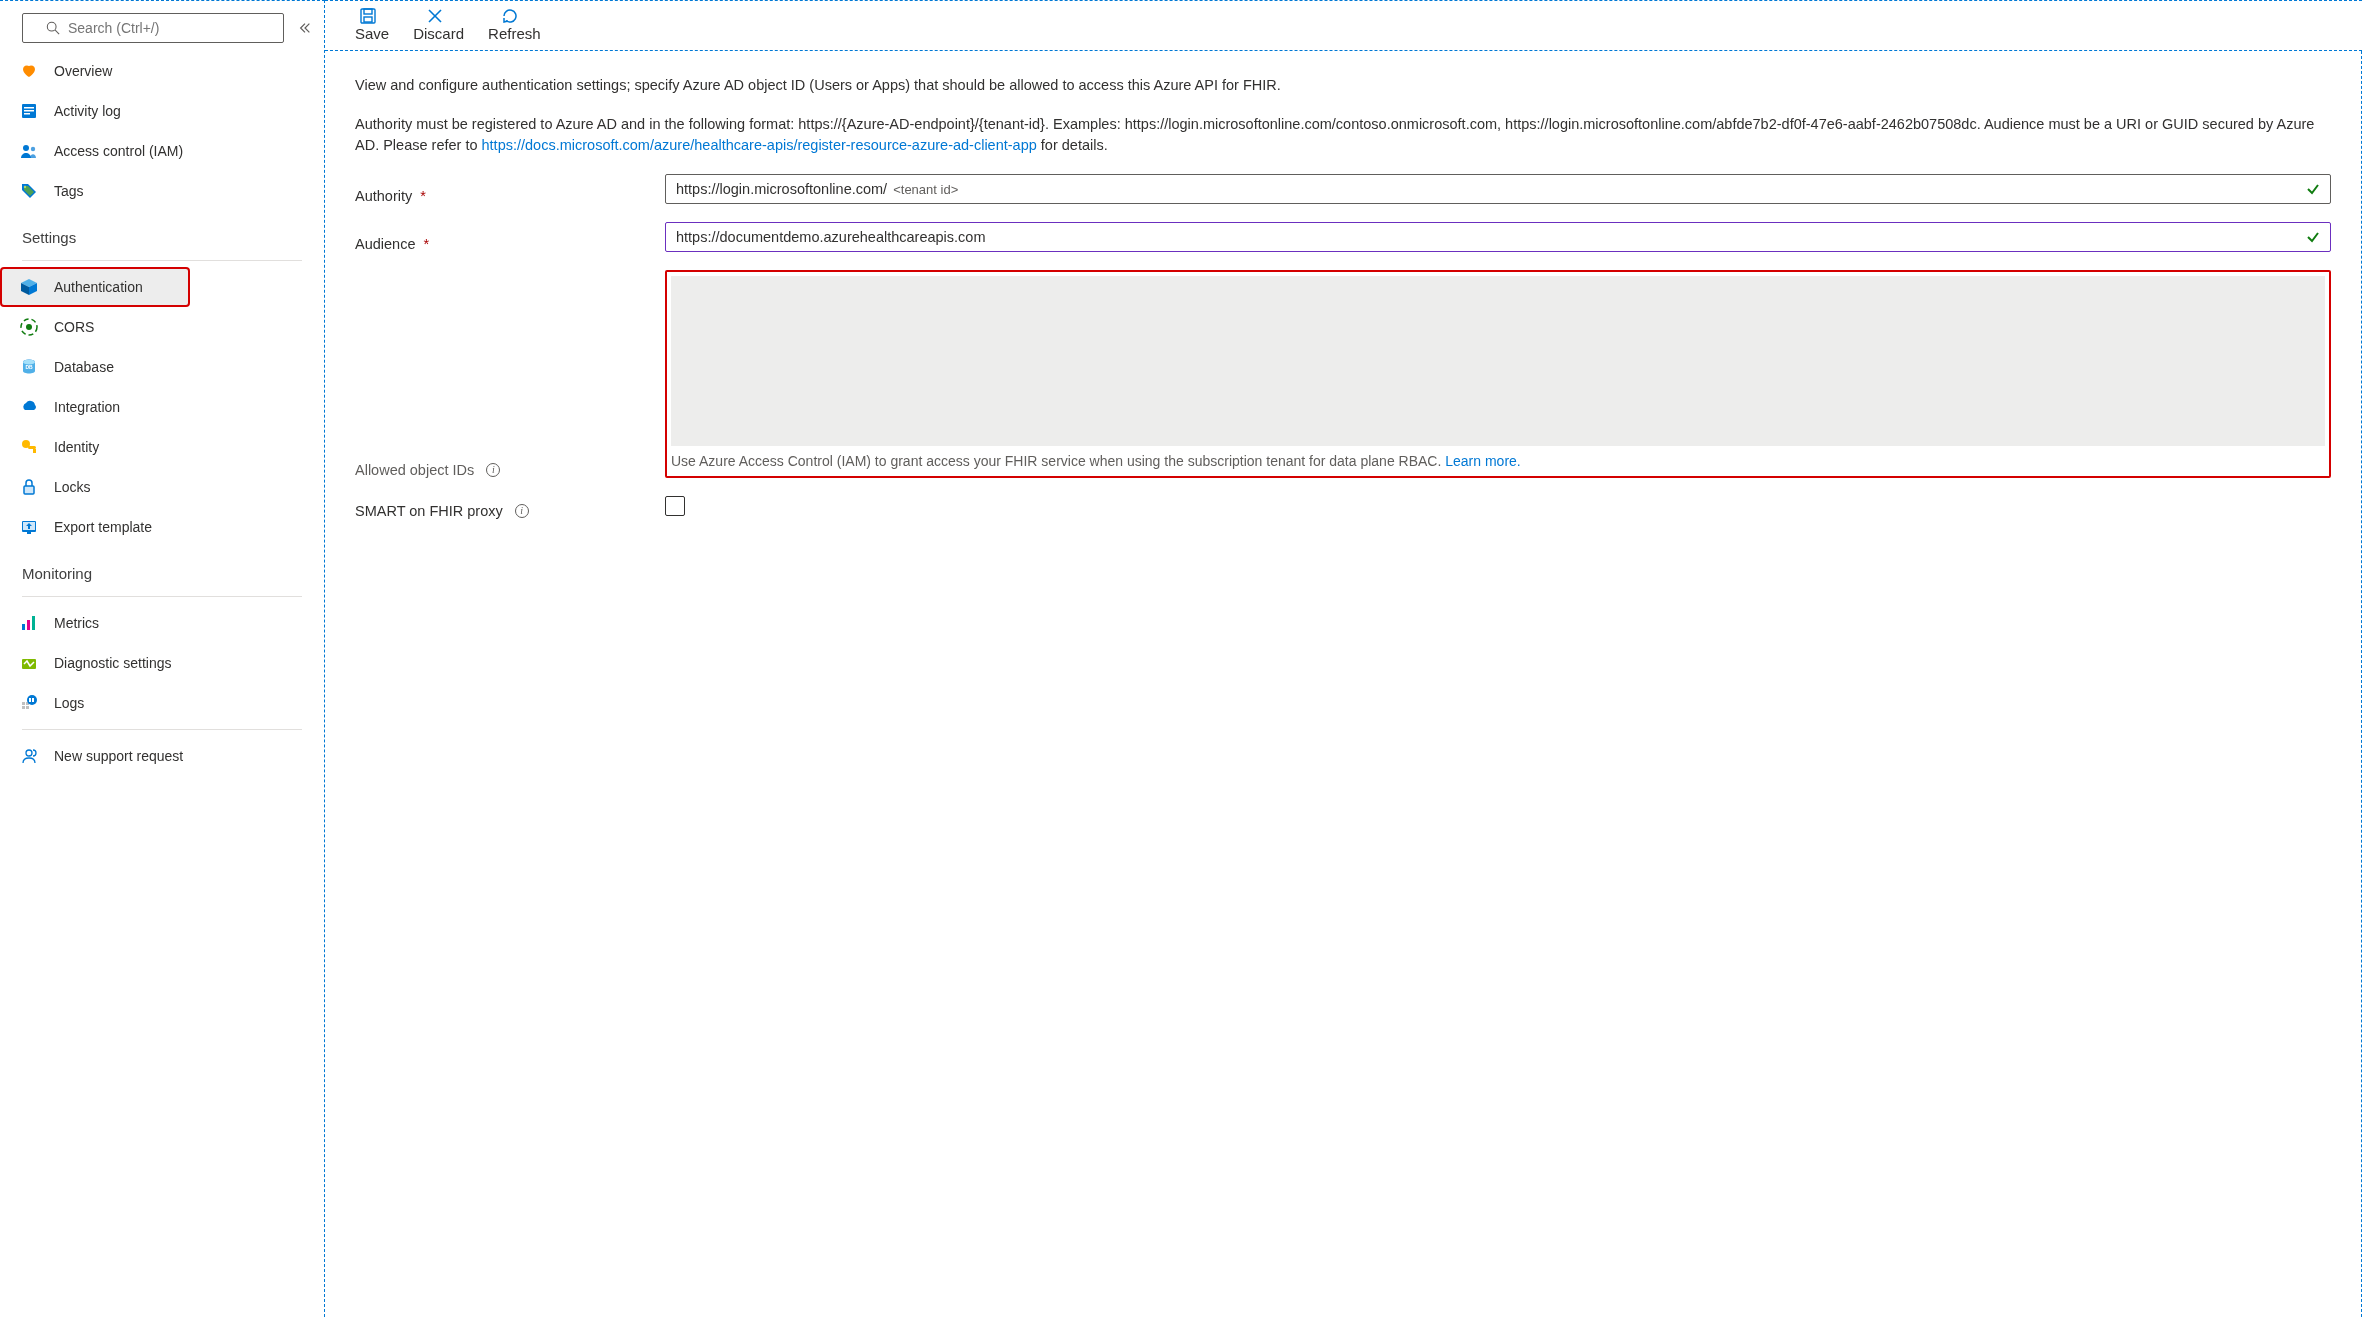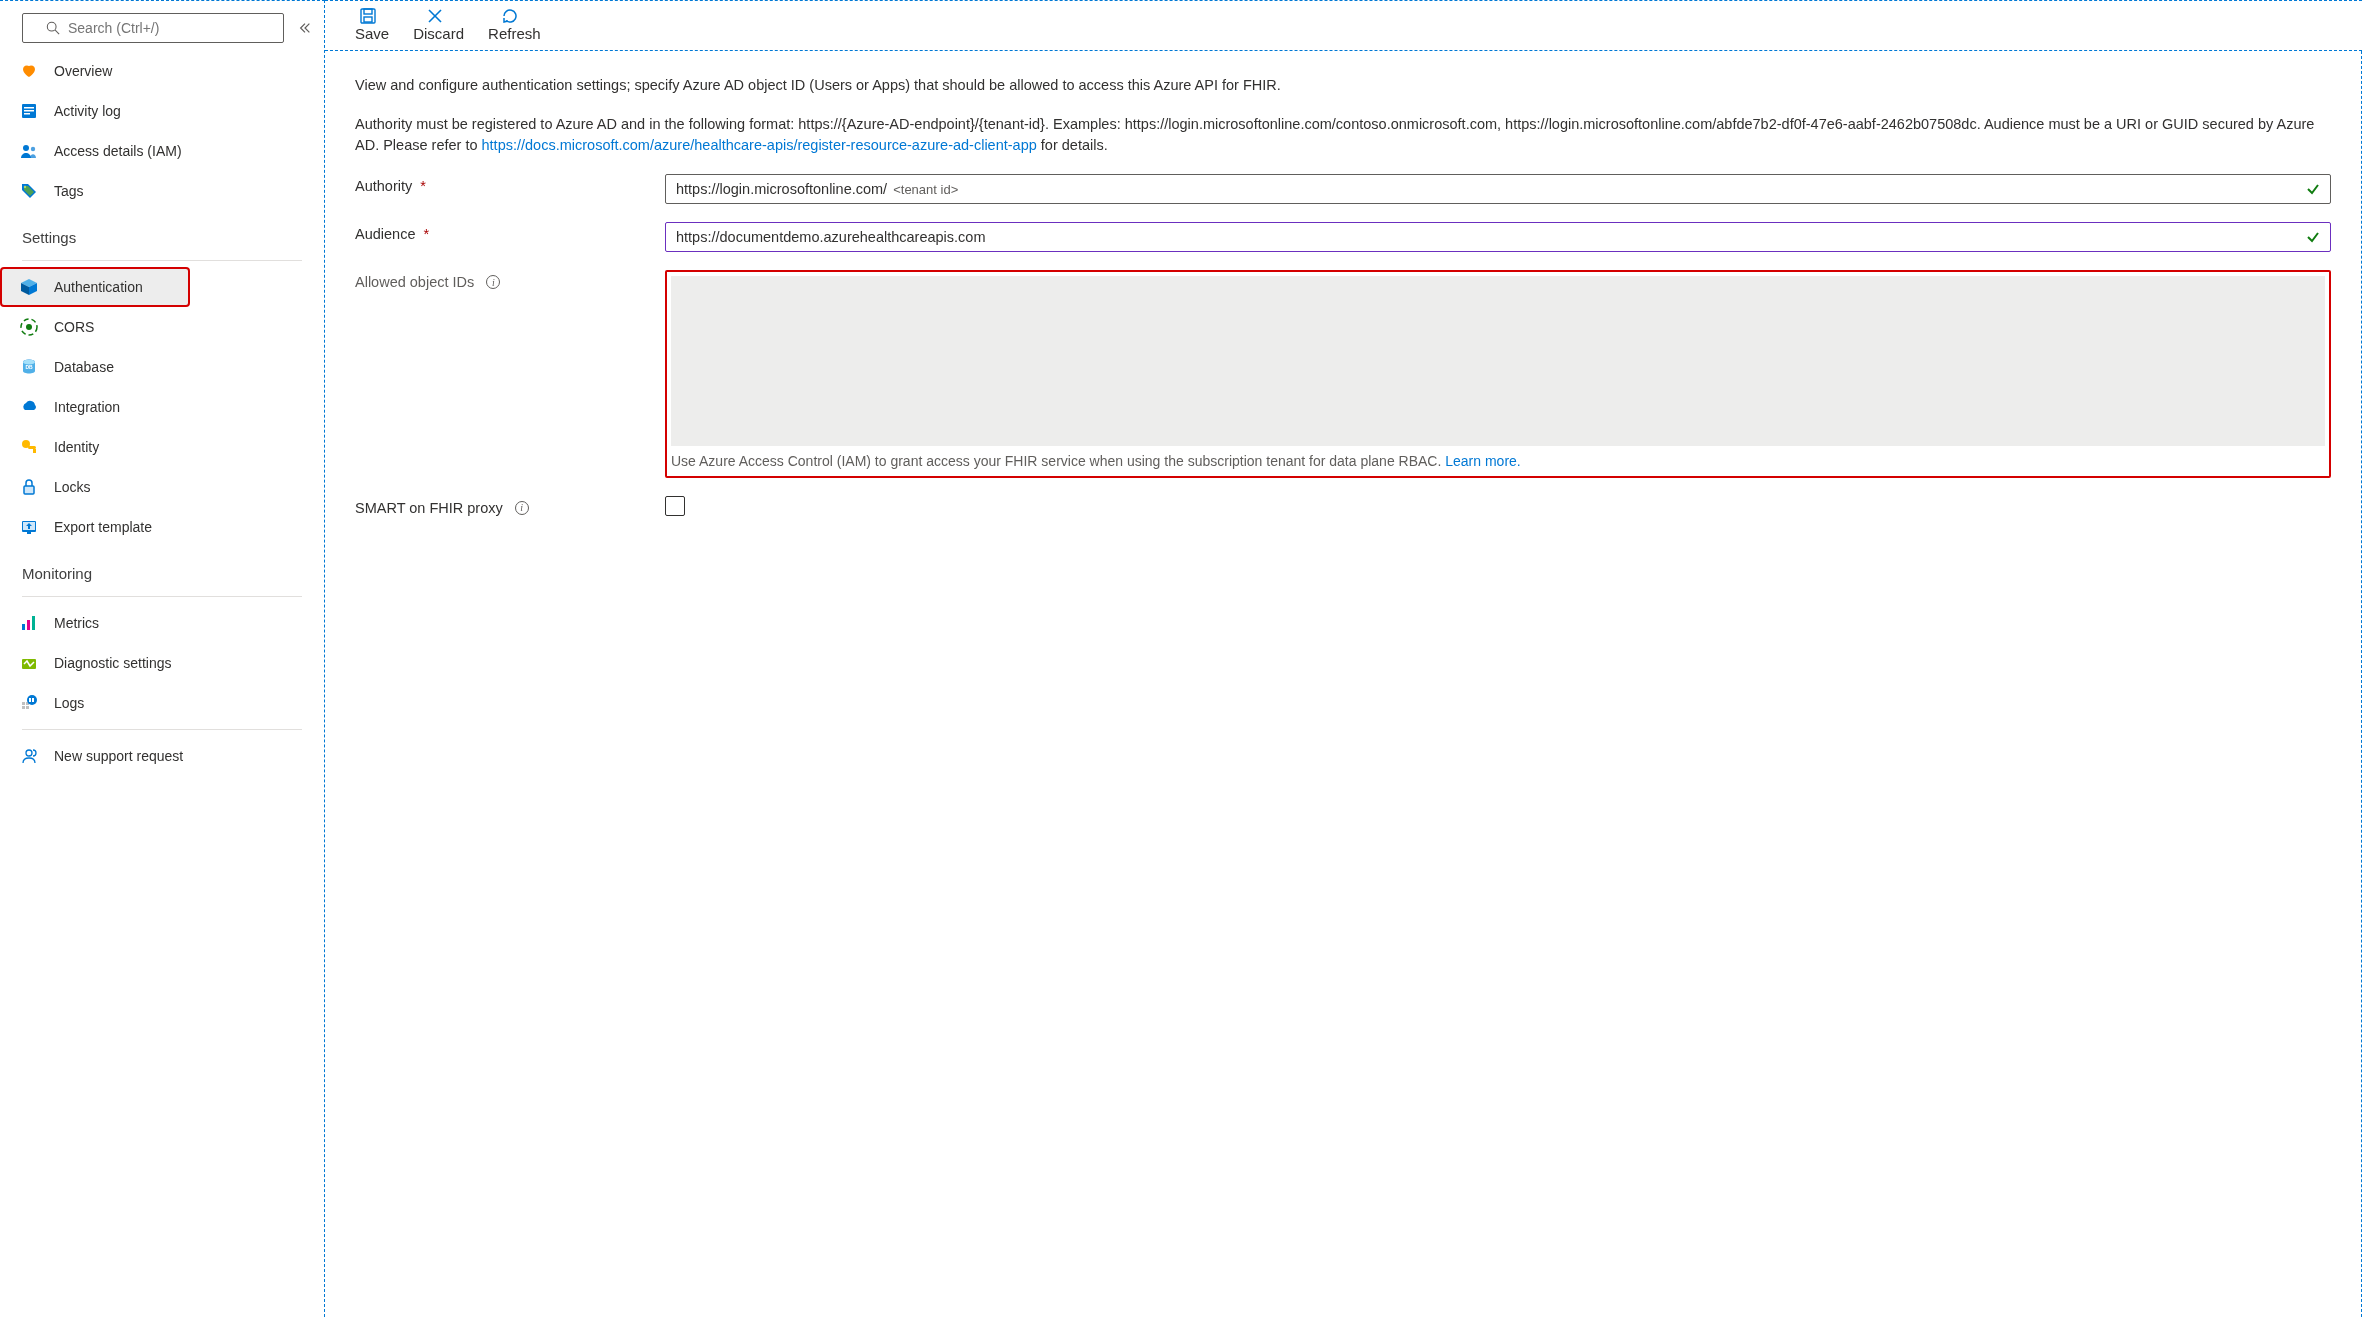--- a/index.html
+++ b/index.html
@@ -243,7 +243,7 @@
           <path d="M10 16c0-2.2 1.5-3.8 3-3.8s3 1.6 3 3.8h-6z" opacity=".7"></path>
         </svg>
     </span>
-    <span>Access details (IAM)</span>
+    <span>Access control (IAM)</span>
   </div>
   <div class="nav-item">
     <span class="icon">

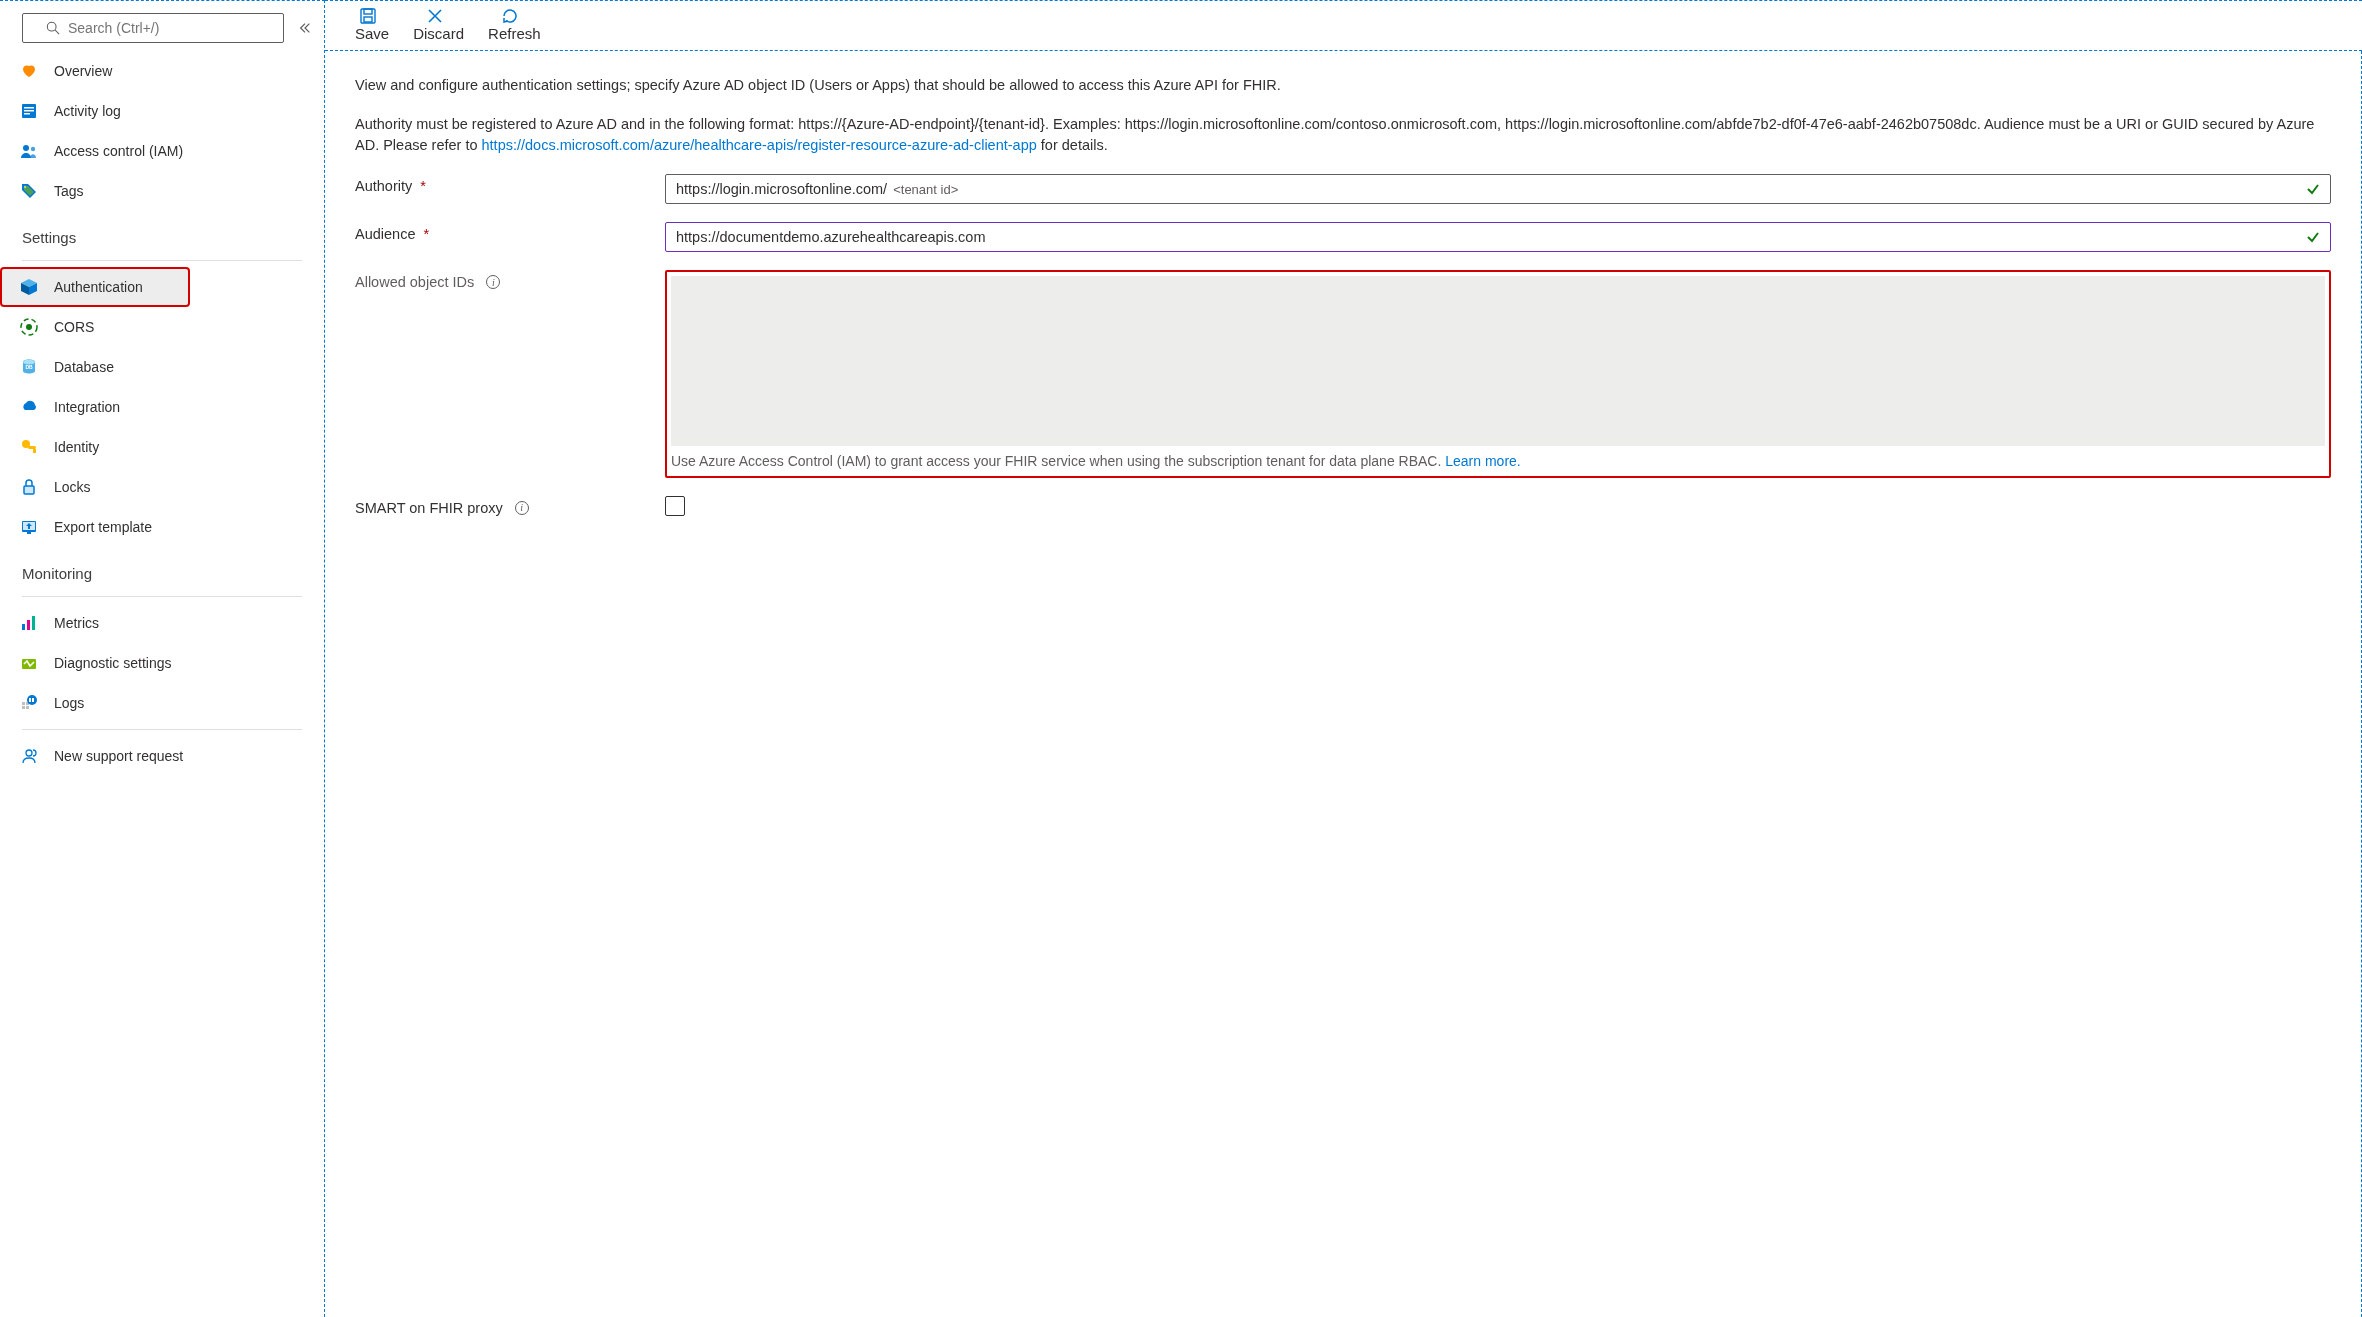--- a/index.html
+++ b/index.html
@@ -125,7 +125,7 @@
   .intro a { color: #0078d4; text-decoration: none; }
   .form-row {
     display: flex;
-    align-items: flex-start;
+    align-items: flex-end;
     margin-bottom: 18px;
   }
   .form-label {

